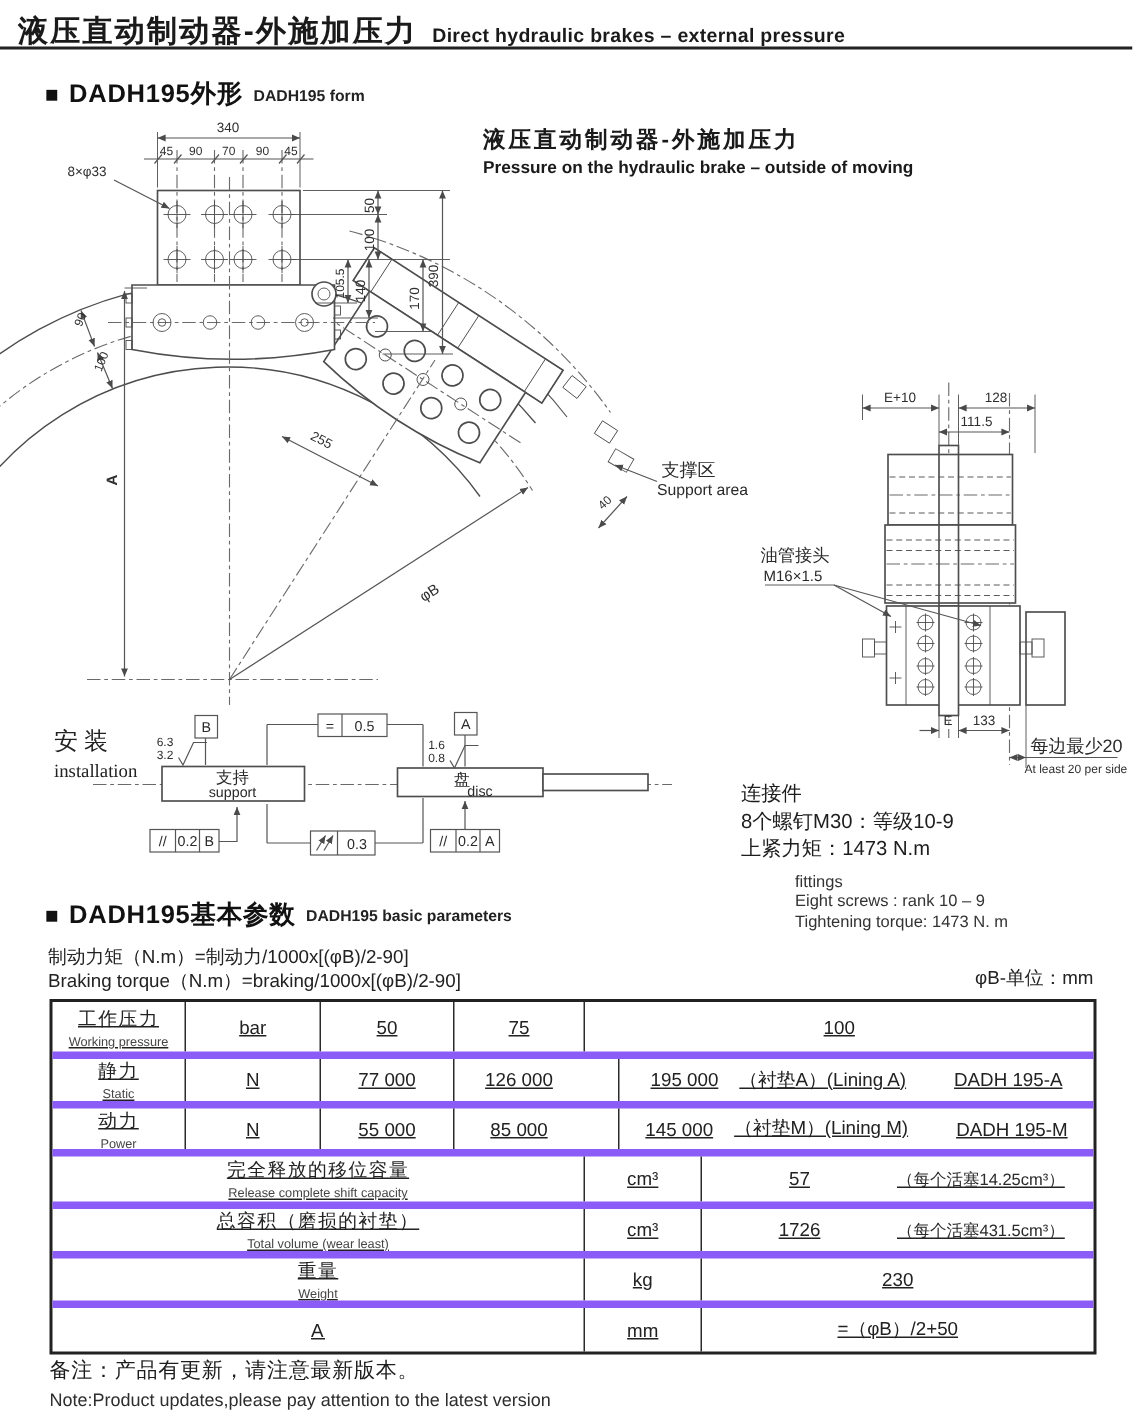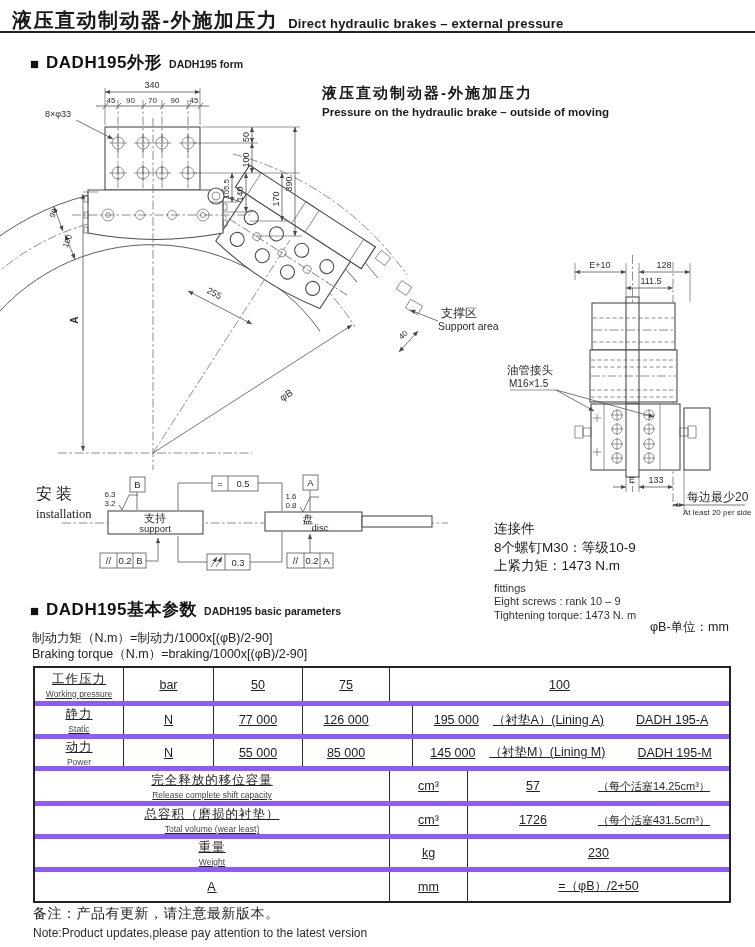--- a/index.html
+++ b/index.html
@@ -32,7 +32,7 @@
   
   .fit { left:494px; top:520px; }
   .fit .z { font-size:13.5px; line-height:18.5px; color:#1d1d1d; }
-  .fit .e { font-size:11px; line-height:13.5px; color:#333; }
+  .fit .e { font-size:11px; line-height:13.5px; color:#333;margin-left:36px; }
   .fit .gap { height:6px; }
 
   

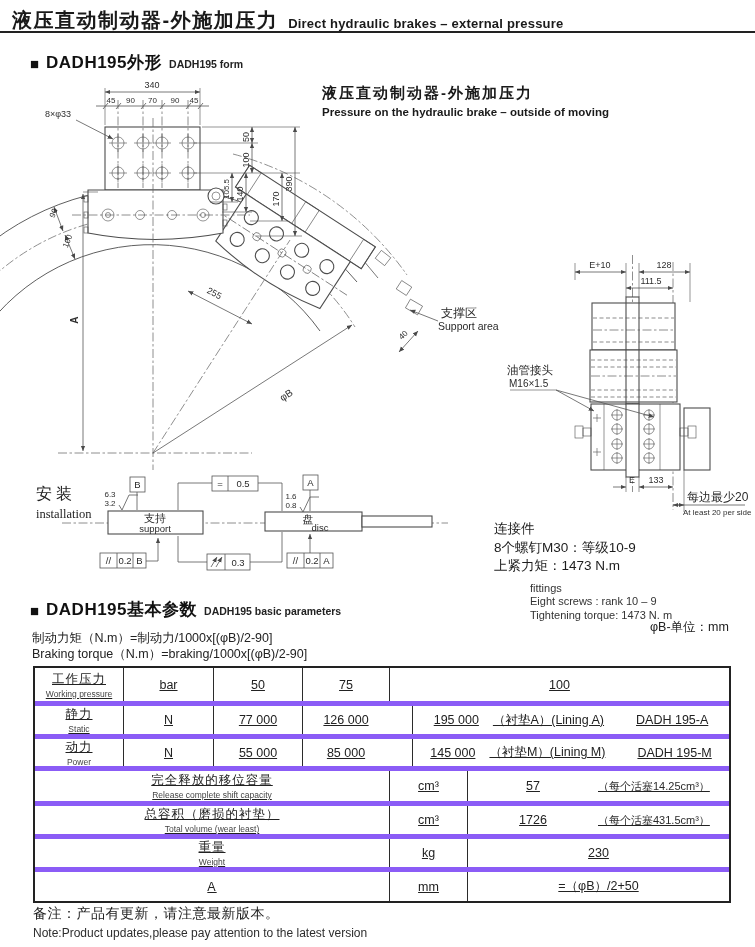--- a/index.html
+++ b/index.html
@@ -37,7 +37,7 @@
 
   
   .formula { left:32px; top:630px; font-size:12.5px; line-height:16px; color:#222; }
-  .unitnote { left:650px; top:619px; font-size:12.5px; color:#222; }
+  .unitnote { left:650px; top:644px; font-size:12.5px; color:#222; }
 
   
   .tbl { left:33px; top:666px; width:698px; border:2px solid #222; display:flex; flex-direction:column; background:#fff;}

